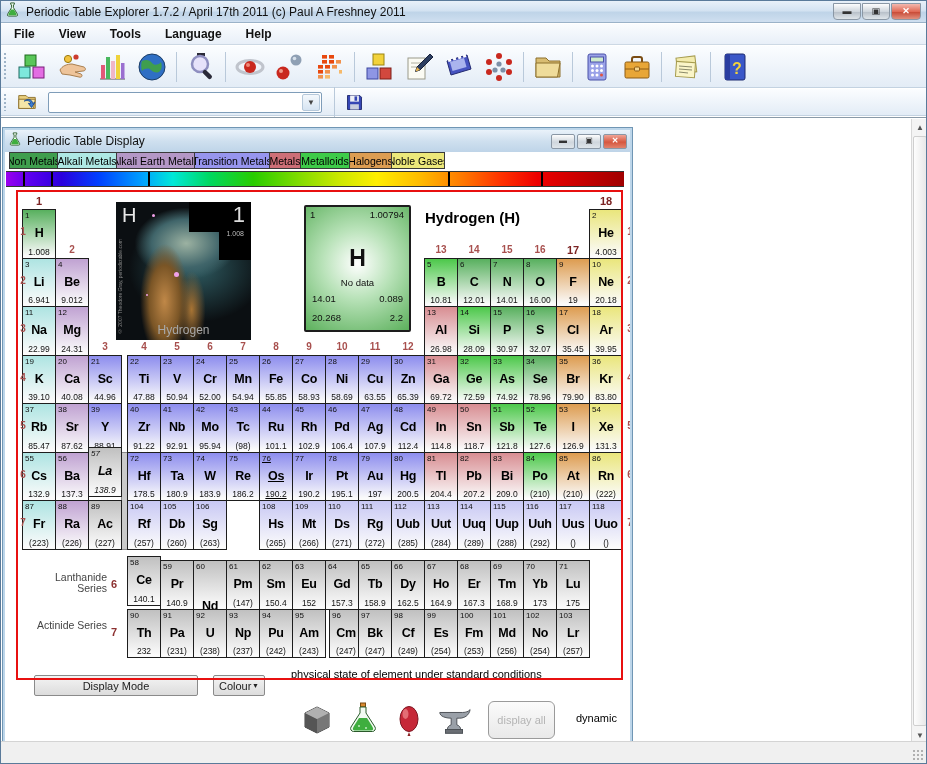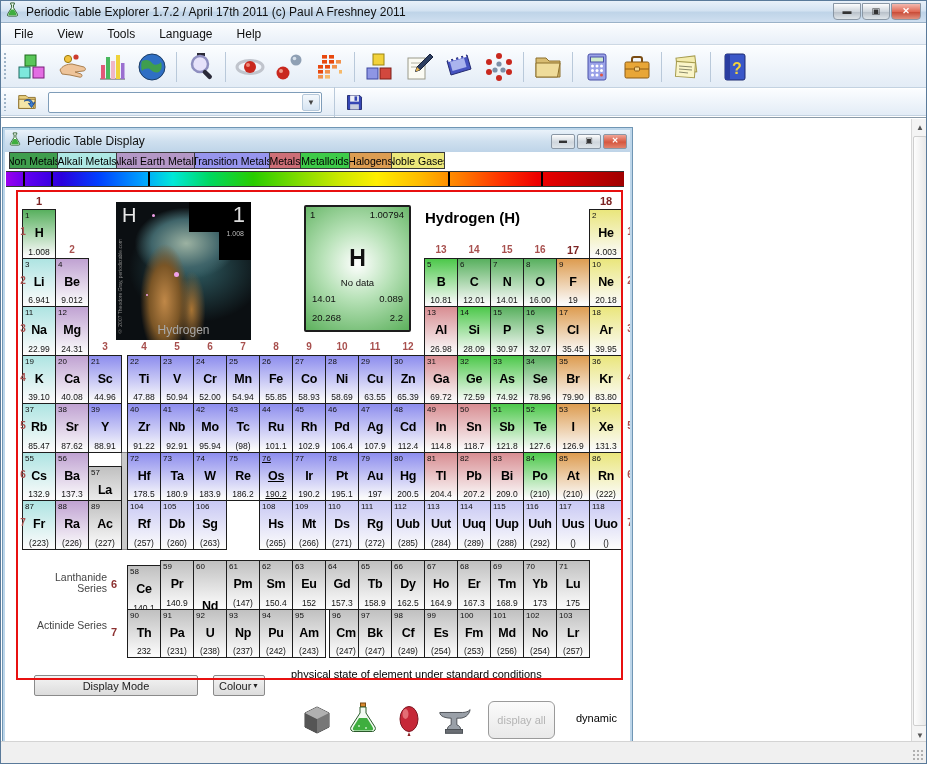--- a/index.html
+++ b/index.html
@@ -19,7 +19,7 @@
   
   .menubar{position:absolute;left:0;top:23px;width:100%;height:21px;
     background:linear-gradient(180deg,#fafcfe,#e8eff8);border-bottom:1px solid #ccd8e4;
-    display:flex;align-items:center;padding-left:4px;}
+    display:flex;align-items:center;padding-left:4px;font-weight:bold;}
   .mi{font-size:12px;color:#111;padding:2px 9px;margin-right:6px;}
   
   .tb{position:absolute;left:0;width:100%;

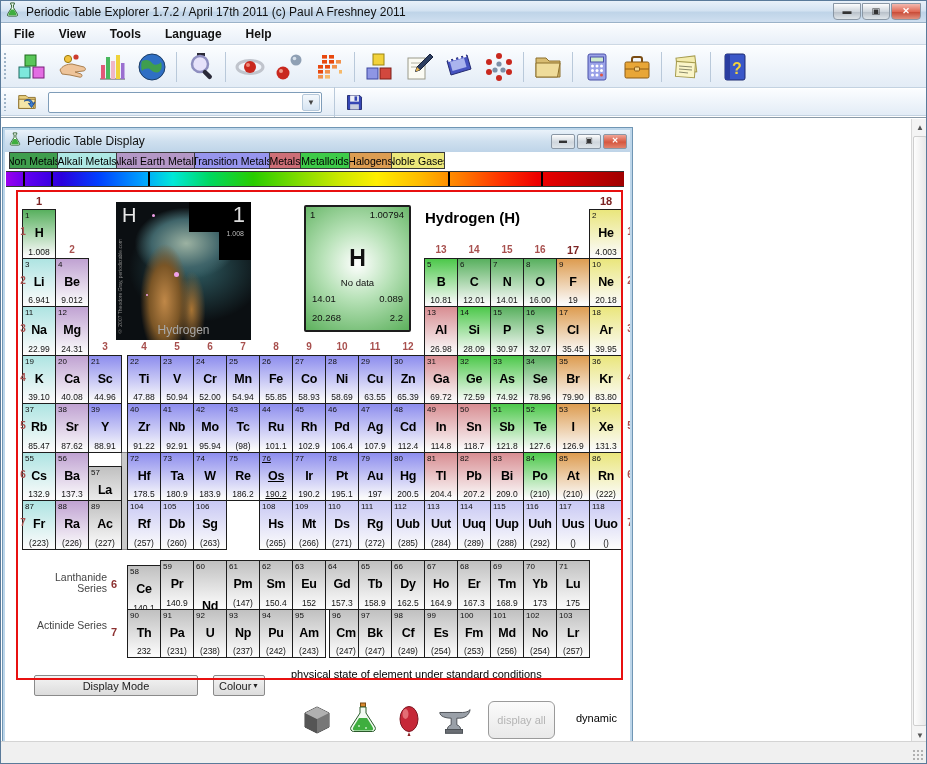--- a/index.html
+++ b/index.html
@@ -702,7 +702,7 @@
               <span class="cs">Ba</span>
               <span class="cm">137.3</span>
             </div>
-            <div class="cell" style="left: 83px; top: 314px; background: linear-gradient(rgb(192, 192, 192) 0%, rgb(251, 251, 251) 96%);">
+            <div class="cell" style="left: 83px; top: 295px; background: linear-gradient(rgb(192, 192, 192) 0%, rgb(251, 251, 251) 96%); font-style: italic;">
               <span class="cn">57</span>
               <span class="cs">La</span>
               <span class="cm">138.9</span>

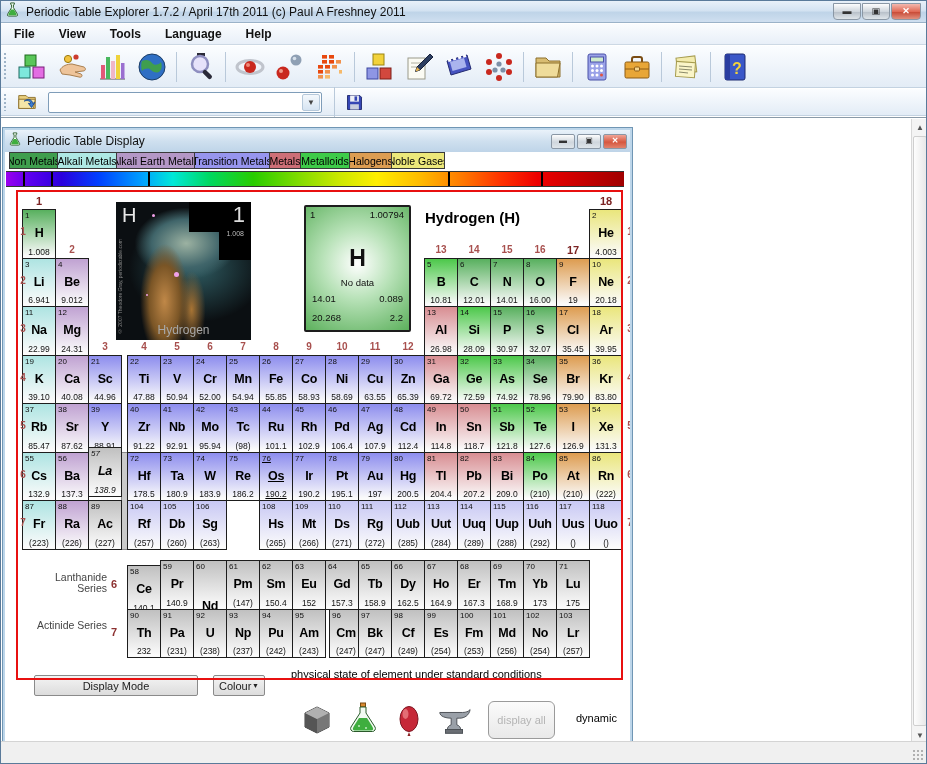--- a/index.html
+++ b/index.html
@@ -872,7 +872,7 @@
               <span class="cs">Uuo</span>
               <span class="cm">()</span>
             </div>
-            <div class="cell" style="left: 122px; top: 413px; background: linear-gradient(rgb(192, 192, 192) 0%, rgb(251, 251, 251) 96%);">
+            <div class="cell" style="left: 122px; top: 404px; background: linear-gradient(rgb(192, 192, 192) 0%, rgb(251, 251, 251) 96%);">
               <span class="cn">58</span>
               <span class="cs">Ce</span>
               <span class="cm">140.1</span>

